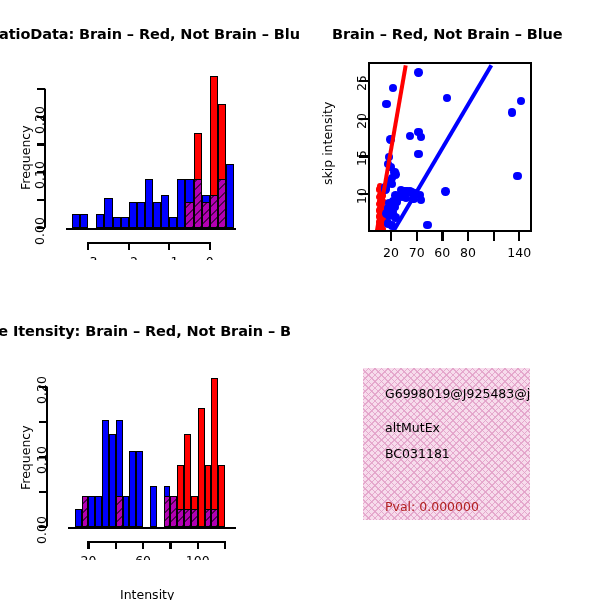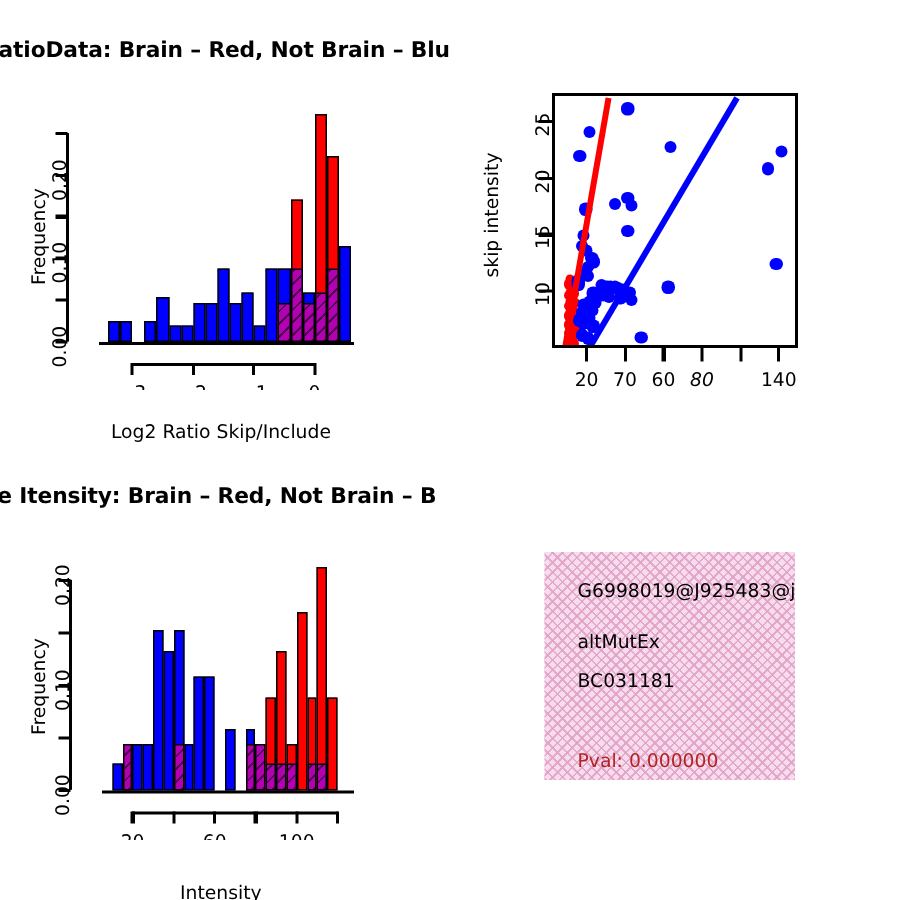--- a/index.html
+++ b/index.html
@@ -160,6 +160,7 @@
 </div>
 
 <div class="panel" id="p2" style="left:300px; top:0; width:300px; height:305px;">
+  <div class="ptitle" style="left:32px; top:26px;">Brain – Red, Not Brain – Blue</div>
   <div class="ylab-rot" style="left:20px; top:185px;">skip intensity</div>
   <div id="p2-plot" class="clip" style="left:0; top:0; width:300px; height:265px;">
       <div style="position:absolute; left:68px; top:62px; width:164px; height:170px; border:2.2px solid #000; box-sizing:border-box; overflow:hidden;">

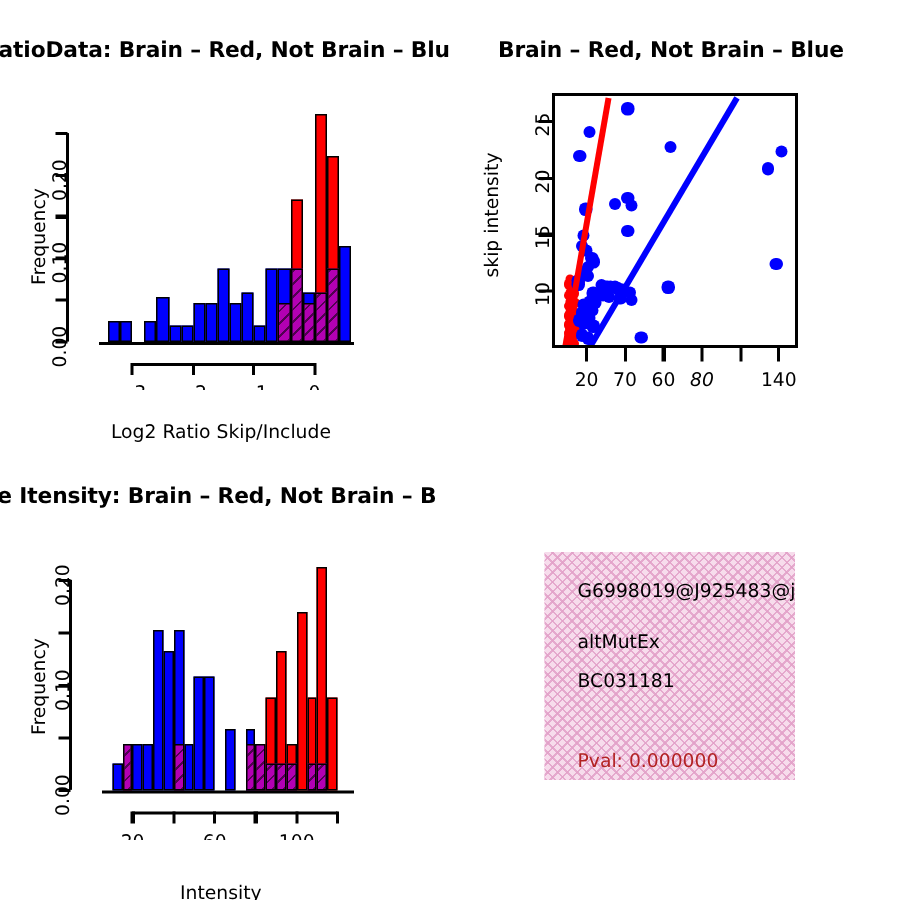--- a/index.html
+++ b/index.html
@@ -265,7 +265,7 @@
       <div class="axline" style="left:141.3125px; top:232px; width:2.2px; height:9px;"></div>
       <div class="tick-label" style="left:122.3125px; top:245px; width:40px;">60</div>
       <div class="axline" style="left:166.9375px; top:232px; width:2.2px; height:9px;"></div>
-      <div class="tick-label" style="left:147.9375px; top:245px; width:40px;font-style:italic;">80</div>
+      <div class="tick-label" style="left:147.9375px; top:245px; width:40px;">80</div>
       <div class="axline" style="left:192.5625px; top:232px; width:2.2px; height:9px;"></div>
       <div class="axline" style="left:218.1875px; top:232px; width:2.2px; height:9px;"></div>
       <div class="tick-label" style="left:199.1875px; top:245px; width:40px;">140</div>

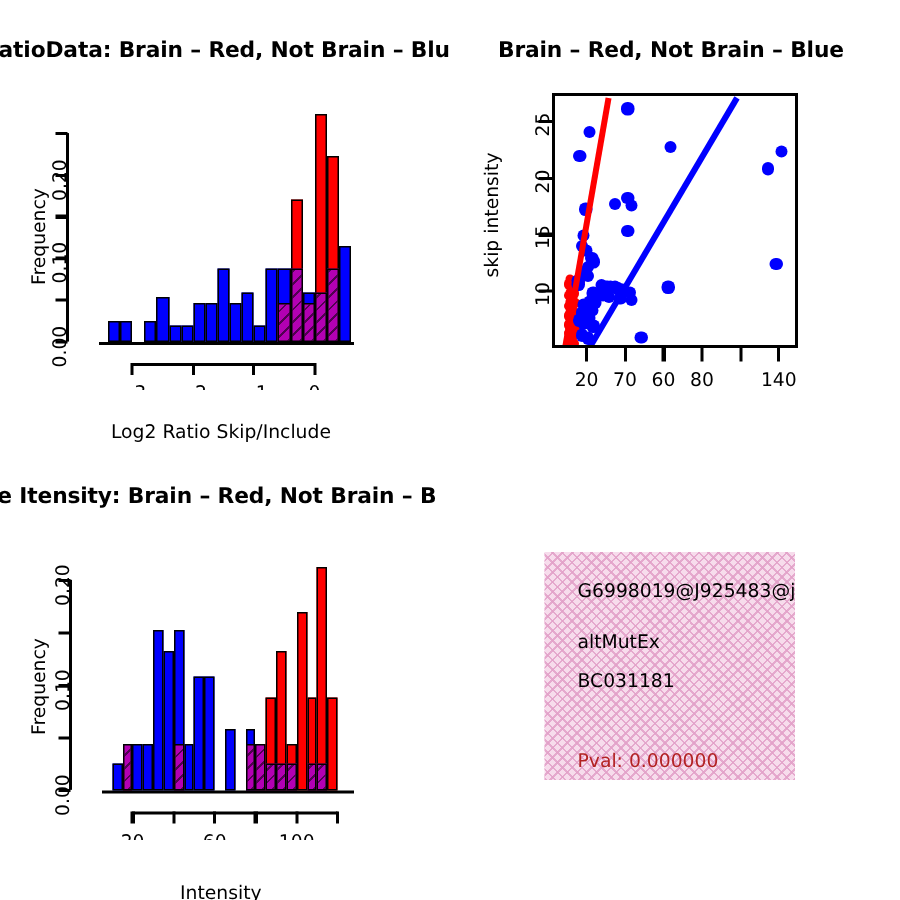--- a/index.html
+++ b/index.html
@@ -110,7 +110,6 @@
 <div class="panel" id="p1" style="left:0; top:0; width:300px; height:305px;">
   <div class="ptitle" style="left:-12px; top:26px;">RatioData: Brain – Red, Not Brain – Blu</div>
   <div class="ylab-rot" style="left:18px; top:190px;">Frequency</div>
-  <div class="axis-label" style="left:74px; top:280px;">Log2 Ratio Skip/Include</div>
   <div id="p1-plot" class="clip" style="left:0; top:0; width:300px; height:260px;">
       <div class="bar bar-blue" style="left:72.025px; top:213.5142857142857px; width:8.100000000000009px; height:14.485714285714295px;"></div>
       <div class="bar bar-blue" style="left:80.125px; top:213.5142857142857px; width:8.100000000000009px; height:14.485714285714295px;"></div>

